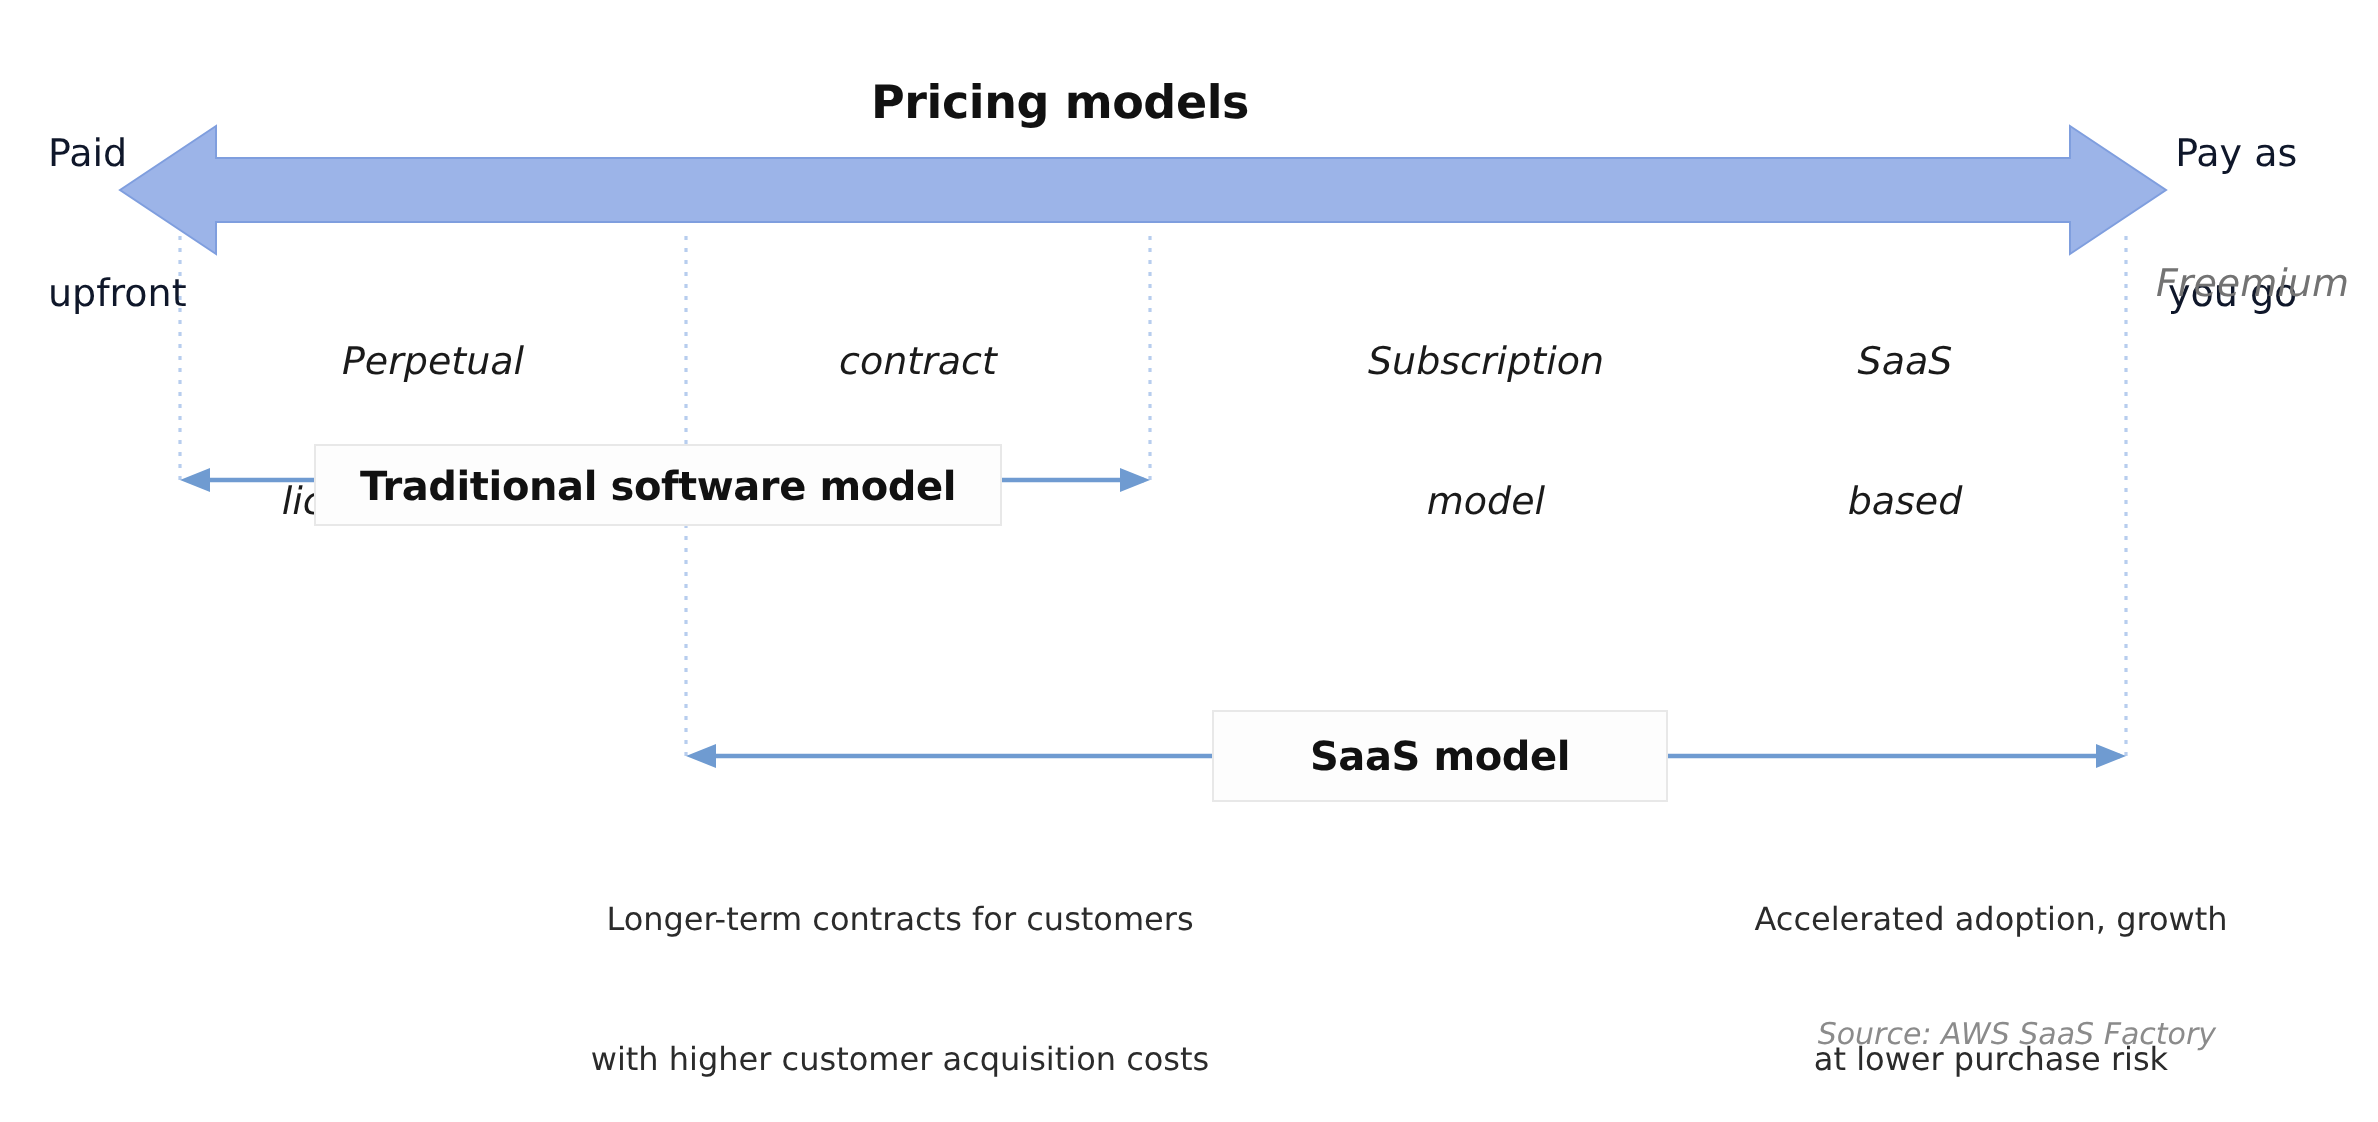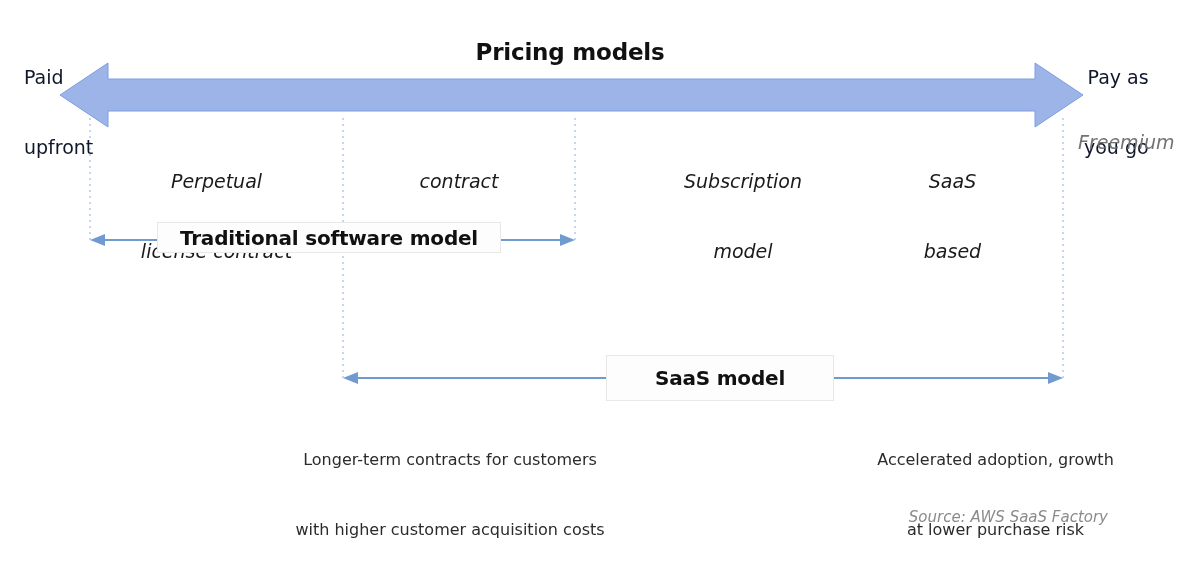--- a/index.html
+++ b/index.html
@@ -51,7 +51,6 @@
     font-size: 23px;
     color: #111111;
     letter-spacing: -0.2px;
-    margin-left: 40px;
   }
 
   

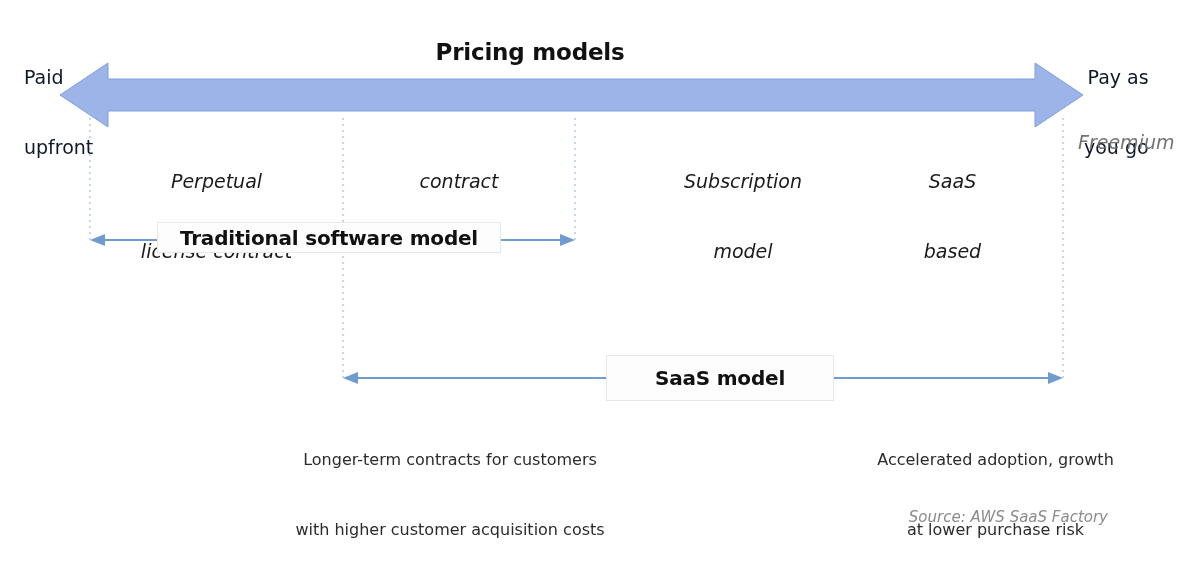--- a/index.html
+++ b/index.html
@@ -95,7 +95,7 @@
     white-space: pre;
   }
   #traditional-box {
-    left: 157px; top: 222px; width: 344px; height: 31px;
+    left: 157px; top: 222px; width: 344px; height: 41px;
   }
   #saas-box {
     left: 606px; top: 355px; width: 228px; height: 46px;

